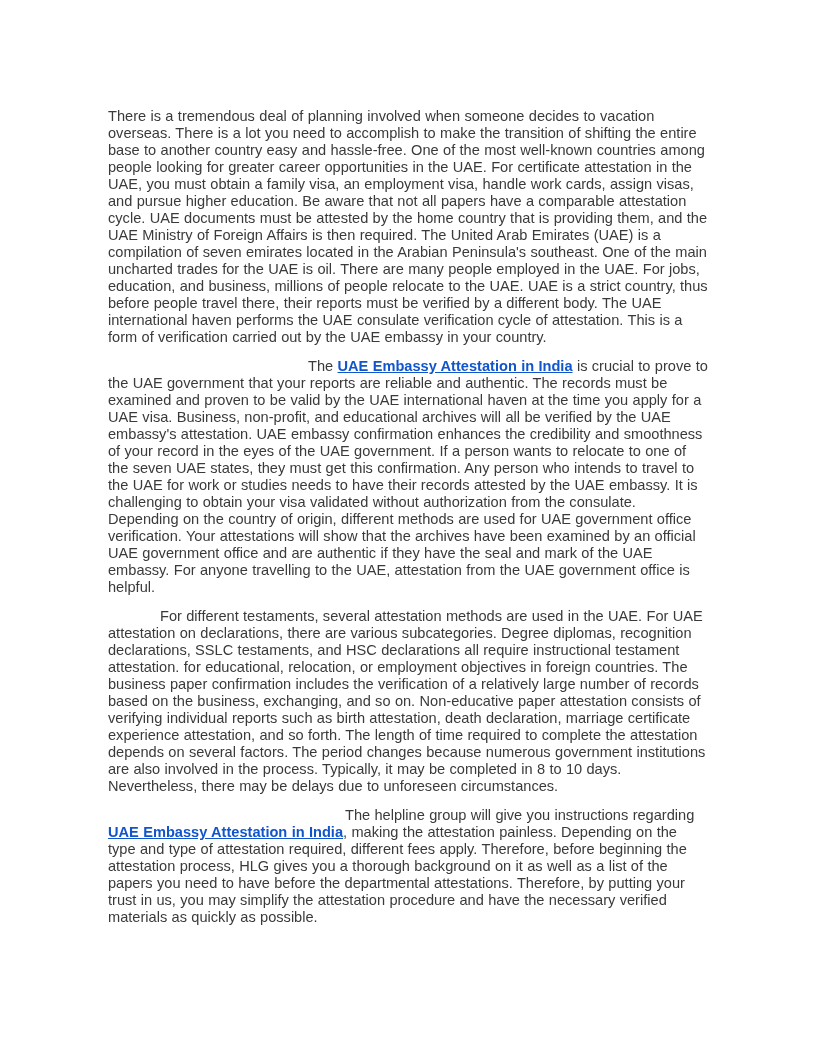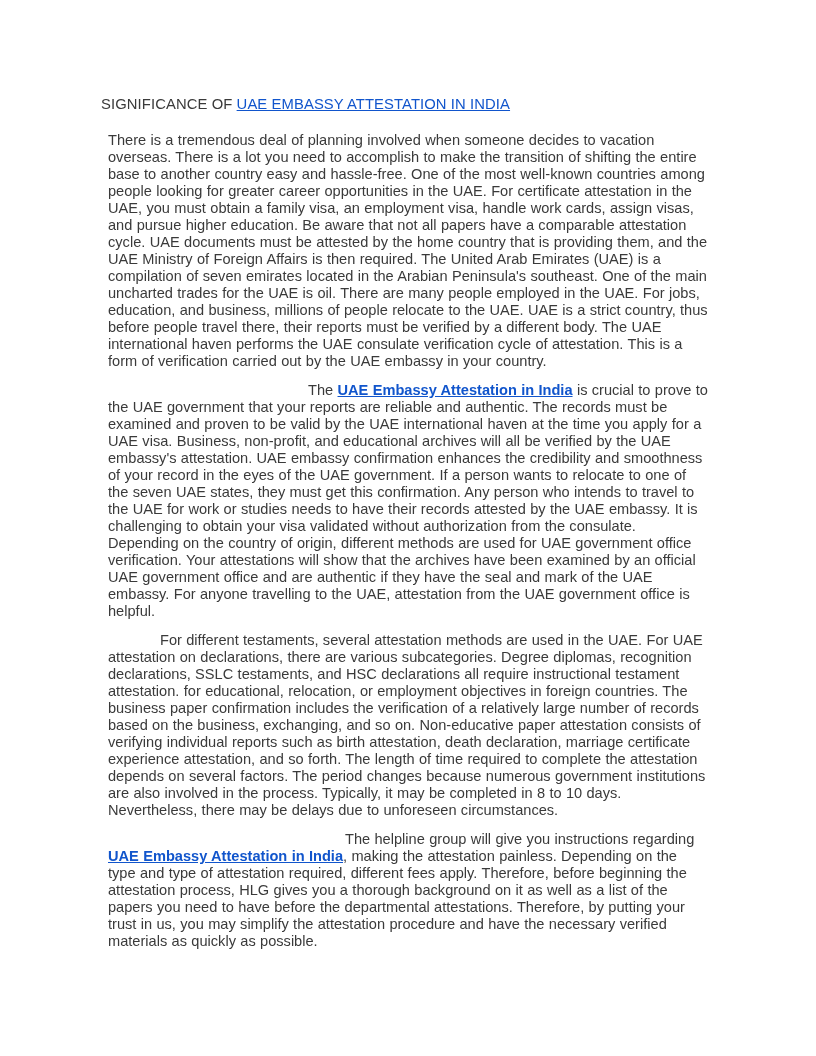--- a/index.html
+++ b/index.html
@@ -53,7 +53,6 @@
 <body>
 
 <div class="page" style="background: rgb(255, 255, 255); color: rgb(58, 58, 58);">
-  <h1 class="doc-title"><span>SIGNIFICANCE OF </span><a class="title-link" href="#">UAE EMBASSY ATTESTATION IN INDIA</a></h1>
   <div>
       <p class="doc-para" style="text-indent: 0px;"><span>There is a tremendous deal of planning involved when someone decides to vacation overseas. There is a lot you need to accomplish to make the transition of shifting the entire base to another country easy and hassle-free. One of the most well-known countries among people looking for greater career opportunities in the UAE. For certificate attestation in the UAE, you must obtain a family visa, an employment visa, handle work cards, assign visas, and pursue higher education. Be aware that not all papers have a comparable attestation cycle. UAE documents must be attested by the home country that is providing them, and the UAE Ministry of Foreign Affairs is then required. The United Arab Emirates (UAE) is a compilation of seven emirates located in the Arabian Peninsula's southeast. One of the main uncharted trades for the UAE is oil. There are many people employed in the UAE. For jobs, education, and business, millions of people relocate to the UAE. UAE is a strict country, thus before people travel there, their reports must be verified by a different body. The UAE international haven performs the UAE consulate verification cycle of attestation. This is a form of verification carried out by the UAE embassy in your country.</span></p>
       <p class="doc-para" style="text-indent: 200px;"><span>The </span><a class="inline-link" href="#">UAE Embassy Attestation in India</a><span> is crucial to prove to the UAE government that your reports are reliable and authentic. The records must be examined and proven to be valid by the UAE international haven at the time you apply for a UAE visa. Business, non-profit, and educational archives will all be verified by the UAE embassy's attestation. UAE embassy confirmation enhances the credibility and smoothness of your record in the eyes of the UAE government. If a person wants to relocate to one of the seven UAE states, they must get this confirmation. Any person who intends to travel to the UAE for work or studies needs to have their records attested by the UAE embassy. It is challenging to obtain your visa validated without authorization from the consulate. Depending on the country of origin, different methods are used for UAE government office verification. Your attestations will show that the archives have been examined by an official UAE government office and are authentic if they have the seal and mark of the UAE embassy. For anyone travelling to the UAE, attestation from the UAE government office is helpful.</span></p>

